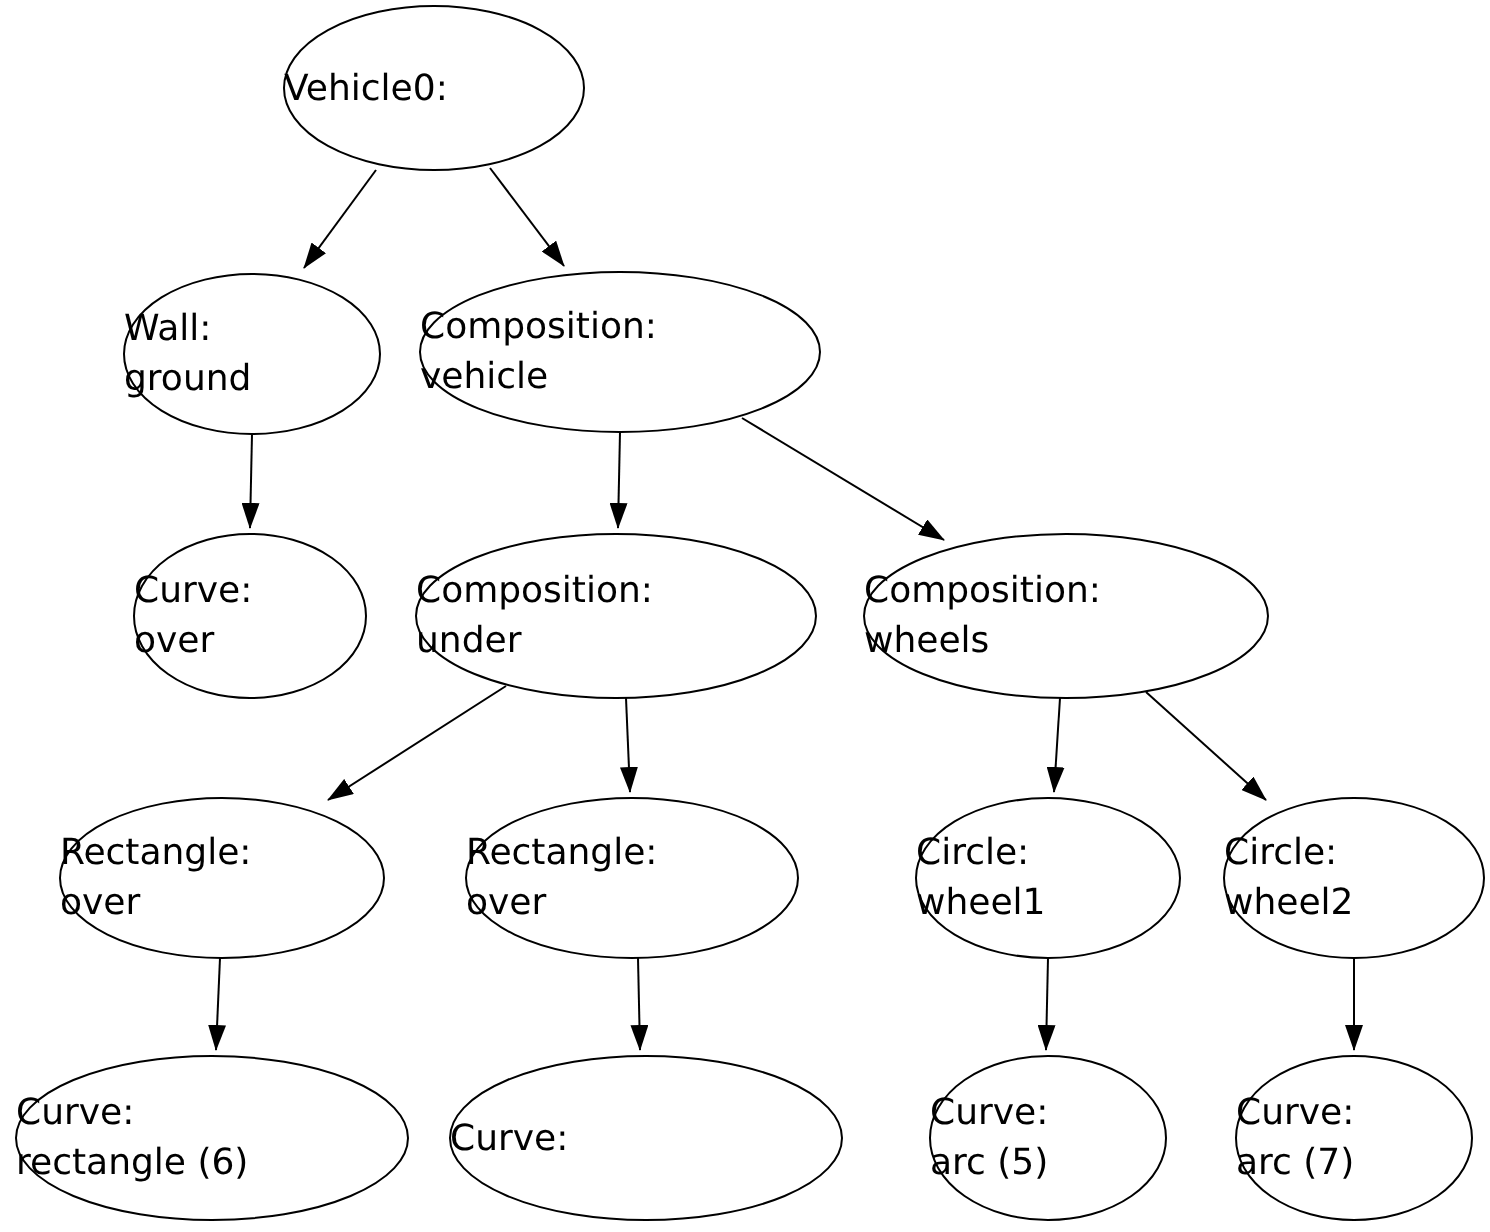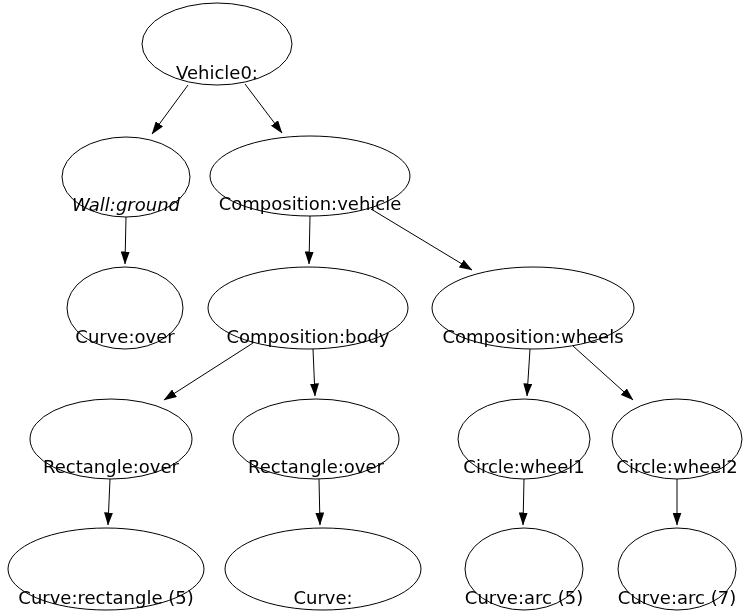--- a/index.html
+++ b/index.html
@@ -23,8 +23,8 @@
   .node-label {
     position: absolute;
     display: flex;
-    flex-direction: row;
-    align-items: flex-end;
+    flex-direction: column;
+    align-items: flex-start;
     justify-content: center;
     text-align: center;
     color: #000000;

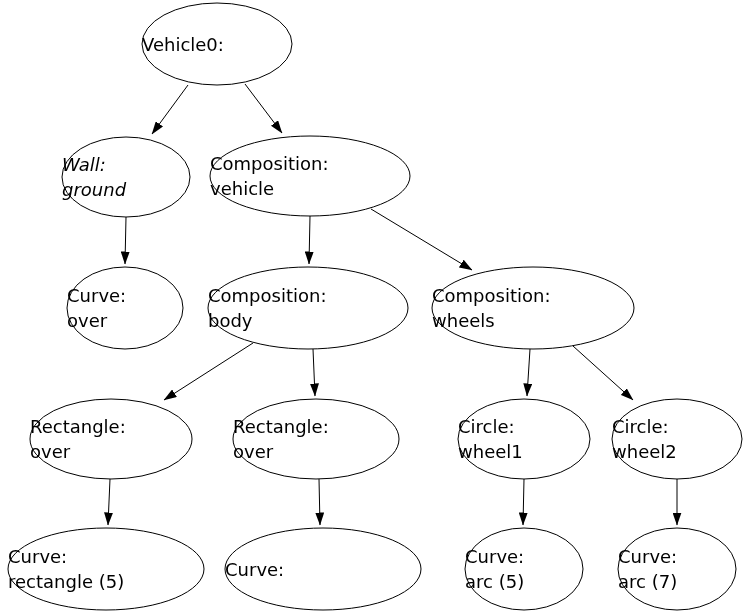--- a/index.html
+++ b/index.html
@@ -83,7 +83,7 @@
   <div class="node-label" style="left:142px; top:3px;   width:150px; height:82px;">
     <span>Vehicle0:</span>
   </div>
-  <div class="node-label" style="left:62px;  top:137px; width:128px; height:80px;font-style:italic;">
+  <div class="node-label" style="left:62px;  top:137px; width:128px; height:80px;">
     <span>Wall:</span>
     <span>ground</span>
   </div>

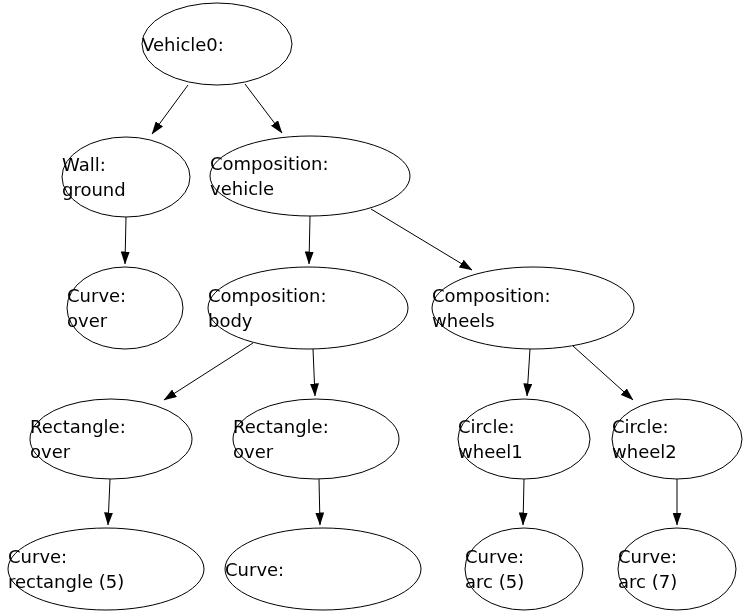--- a/index.html
+++ b/index.html
@@ -97,7 +97,7 @@
   </div>
   <div class="node-label" style="left:208px; top:267px; width:200px; height:82px;">
     <span>Composition:</span>
-    <span>body</span>
+    <span>under</span>
   </div>
   <div class="node-label" style="left:432px; top:267px; width:202px; height:82px;">
     <span>Composition:</span>

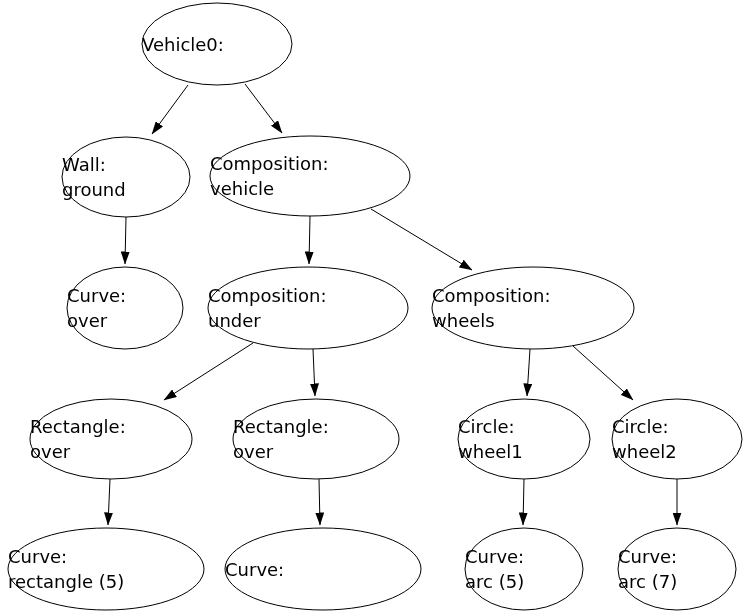--- a/index.html
+++ b/index.html
@@ -121,7 +121,7 @@
   </div>
   <div class="node-label" style="left:8px;   top:528px; width:196px; height:82px;">
     <span>Curve:</span>
-    <span>rectangle (5)</span>
+    <span>rectangle (6)</span>
   </div>
   <div class="node-label" style="left:225px; top:528px; width:196px; height:82px;">
     <span>Curve:</span>

